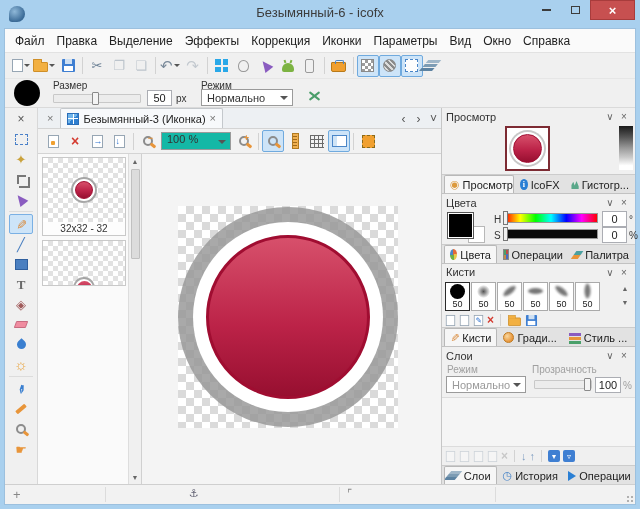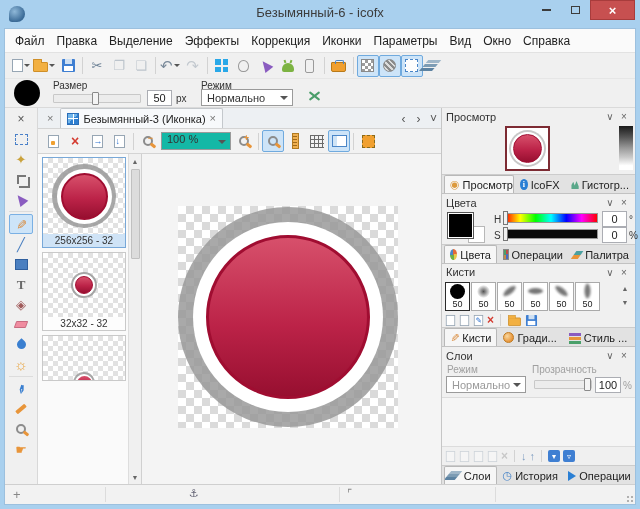--- a/index.html
+++ b/index.html
@@ -449,16 +449,6 @@
         <div class="contentrow">
           <div class="thumbpanel">
             <div class="thumblist">
-              <div class="thumb sel">
-                <div class="thumbimg" style="height:76px">
-                  <div class="ringG" style="width:64px;height:64px">
-                      <div class="ringW" style="width:55px;height:55px">
-                        <div class="redcirc" style="width:47px;height:47px;border:2px solid #a00d31"></div>
-                      </div>
-                    </div>
-                </div>
-                <div class="thumblabel">256x256 - 32</div>
-              </div>
               <div class="thumb">
                 <div class="thumbimg" style="height:64px">
                   <div class="ringG" style="width:26px;height:26px">

